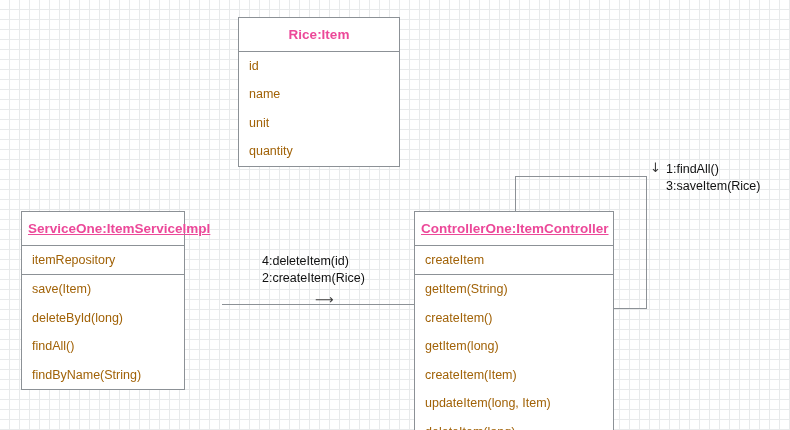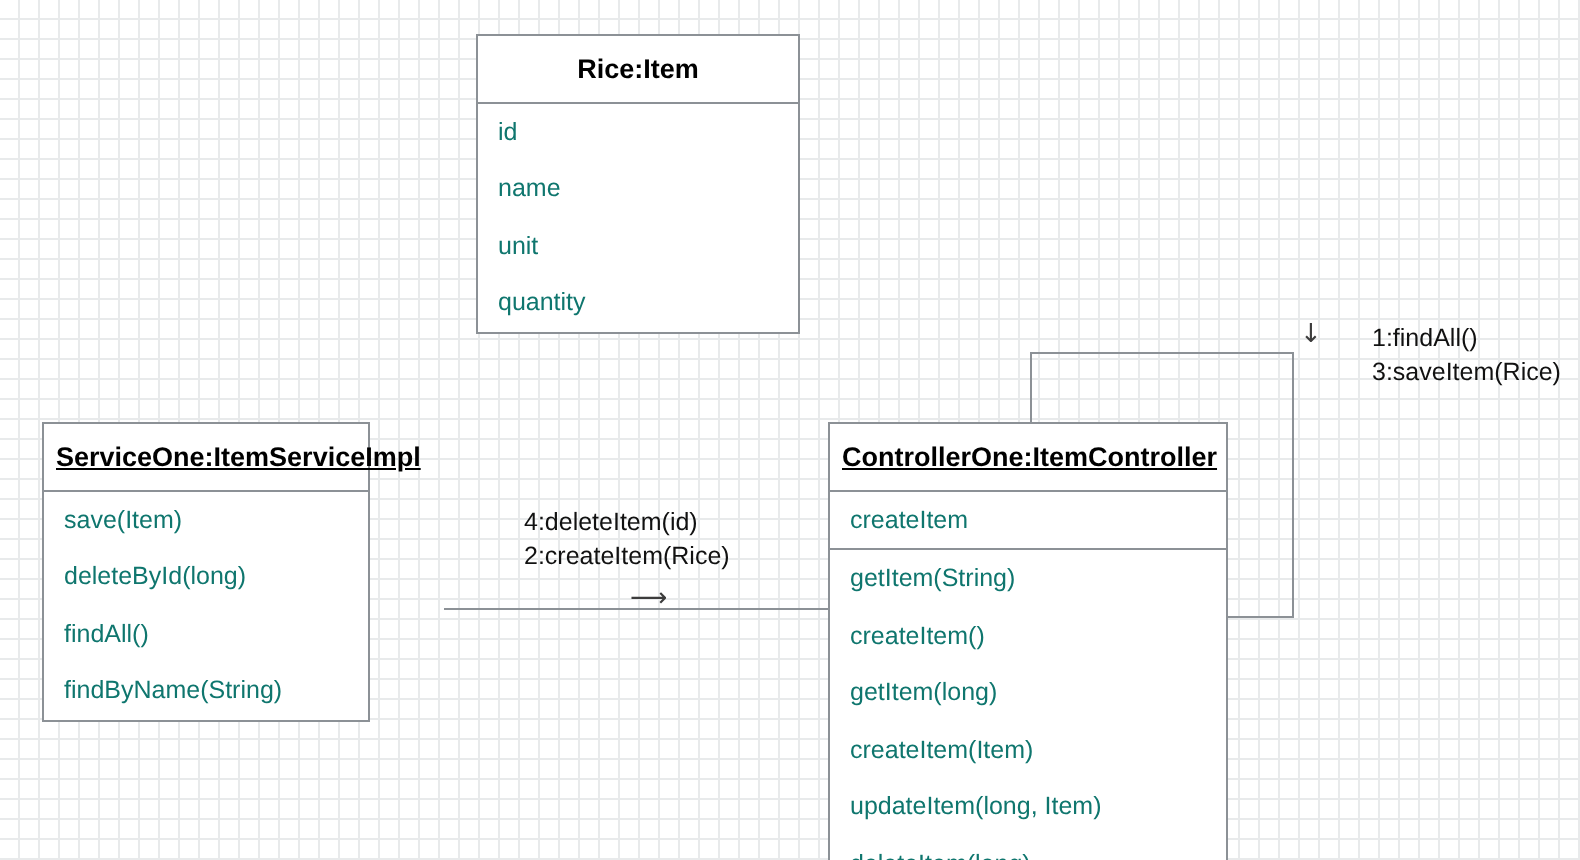--- a/index.html
+++ b/index.html
@@ -37,7 +37,7 @@
     line-height: 1;
     padding: 10px 6px 9px 6px;
     border-bottom: 1px solid #8c9196;
-    color: #000000;
+    color: #ec4899;
     white-space: nowrap;
   }
   .uml-title.underlined {

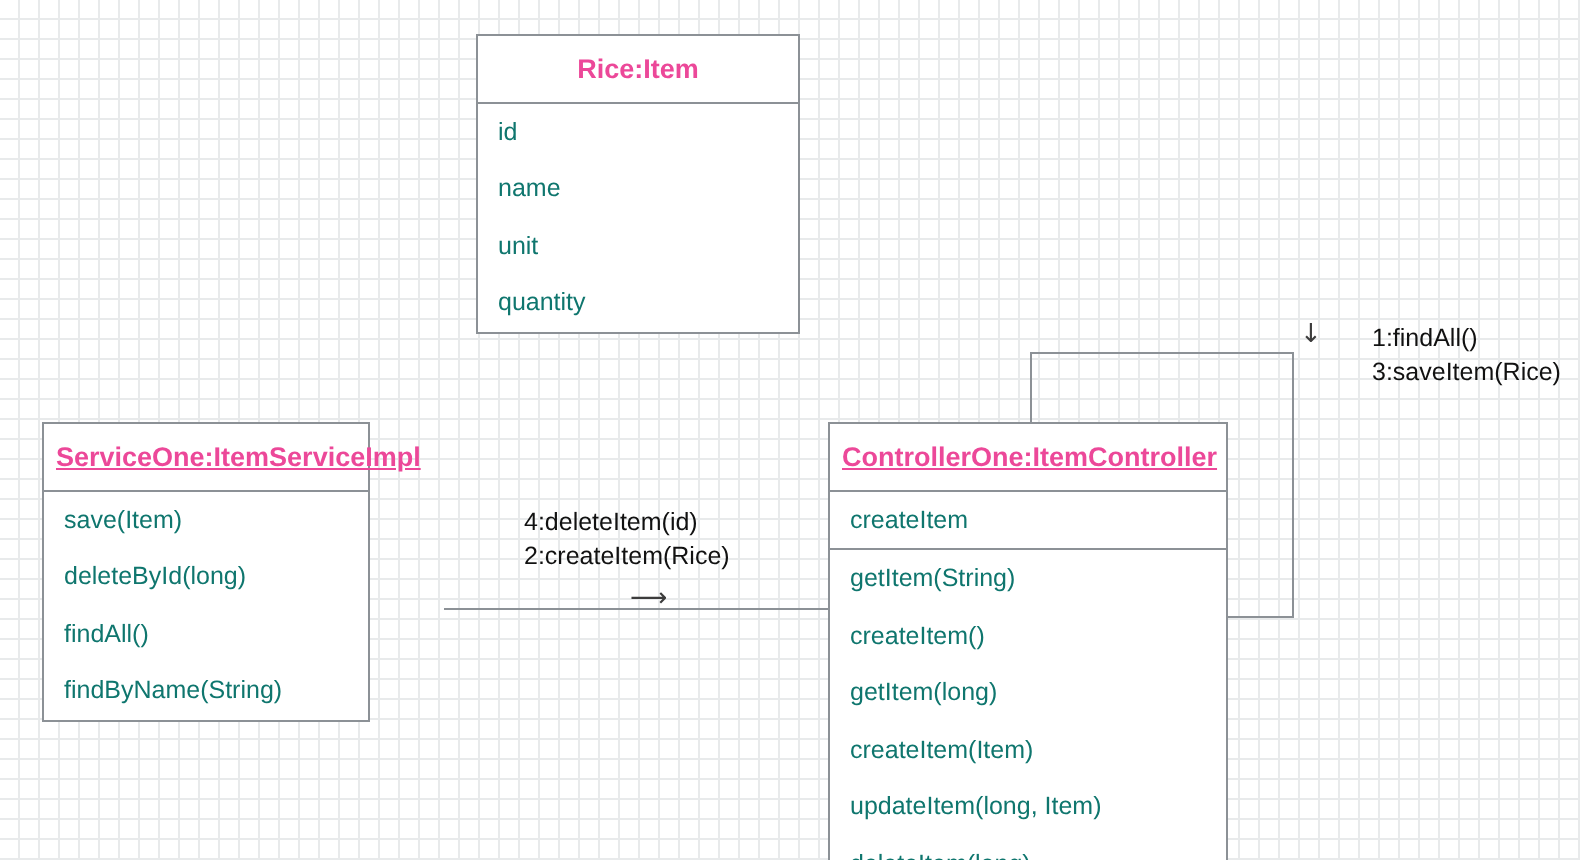--- a/index.html
+++ b/index.html
@@ -54,7 +54,7 @@
     line-height: 1;
     padding: 8px 0 8px 10px;
     white-space: nowrap;
-    color: #0f766e;
+    color: #a16207;
   }
 
   

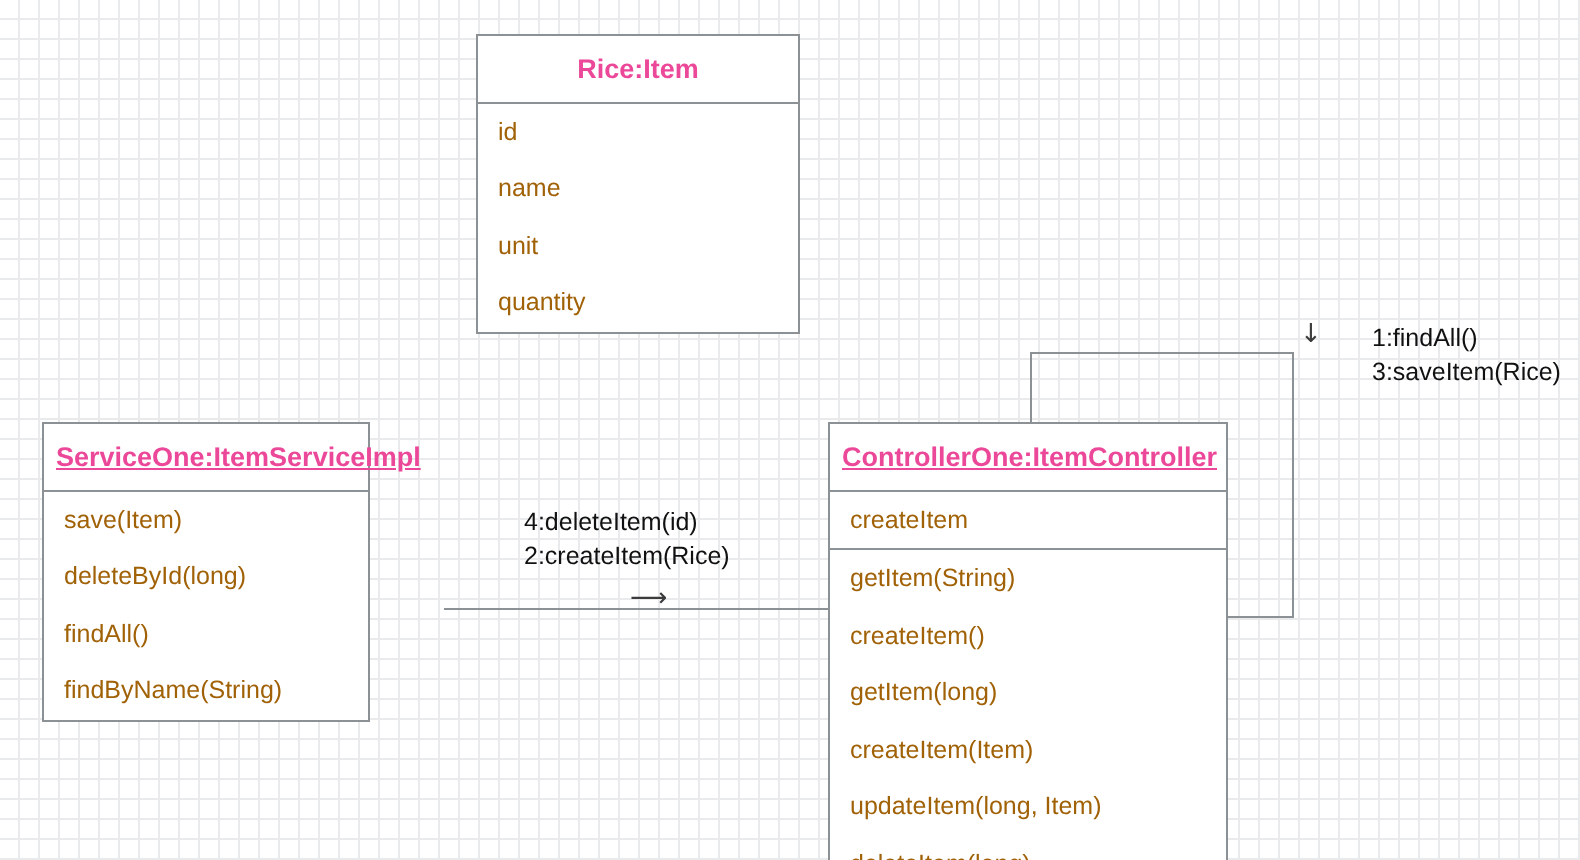--- a/index.html
+++ b/index.html
@@ -101,7 +101,7 @@
     z-index: 6;
   }
   #label-mid   { left: 262px; top: 253px; text-align: left; width: 124px; }
-  #label-loop  { left: 666px; top: 161px; text-align: left; margin-left: 20px; }
+  #label-loop  { left: 666px; top: 161px; text-align: left; }
 </style>
 </head>
 <body>

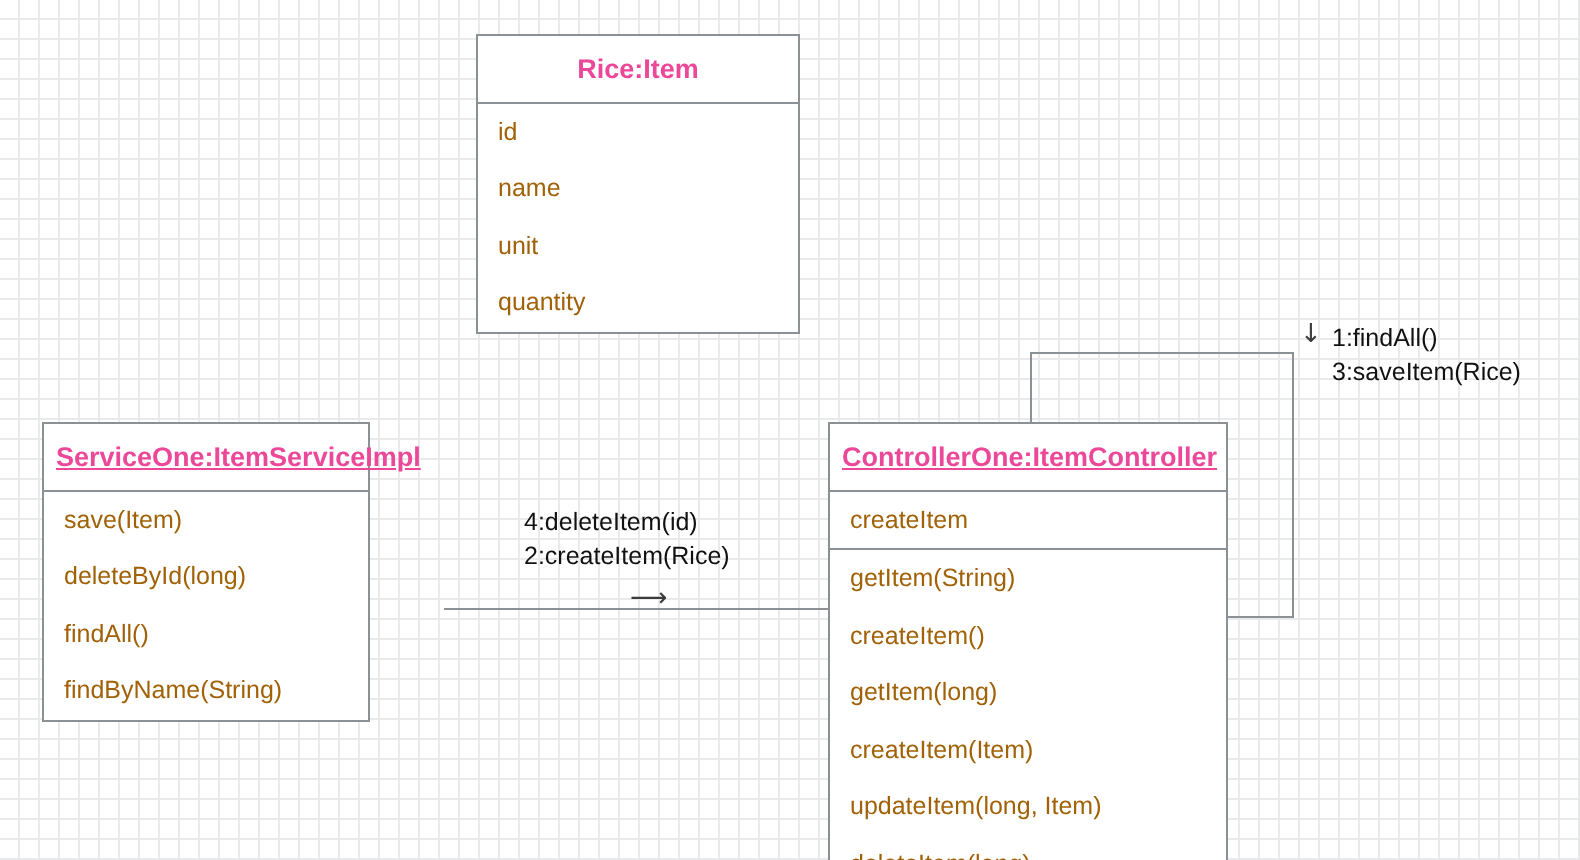--- a/index.html
+++ b/index.html
@@ -128,6 +128,9 @@
   <div class="uml-box" id="box-service">
     <div class="uml-title underlined">ServiceOne:ItemServiceImpl</div>
     <div class="uml-compartment">
+      <div class="uml-row">itemRepository</div>
+    </div>
+    <div class="uml-compartment">
       <div class="uml-row">save(Item)</div>
       <div class="uml-row">deleteById(long)</div>
       <div class="uml-row">findAll()</div>

